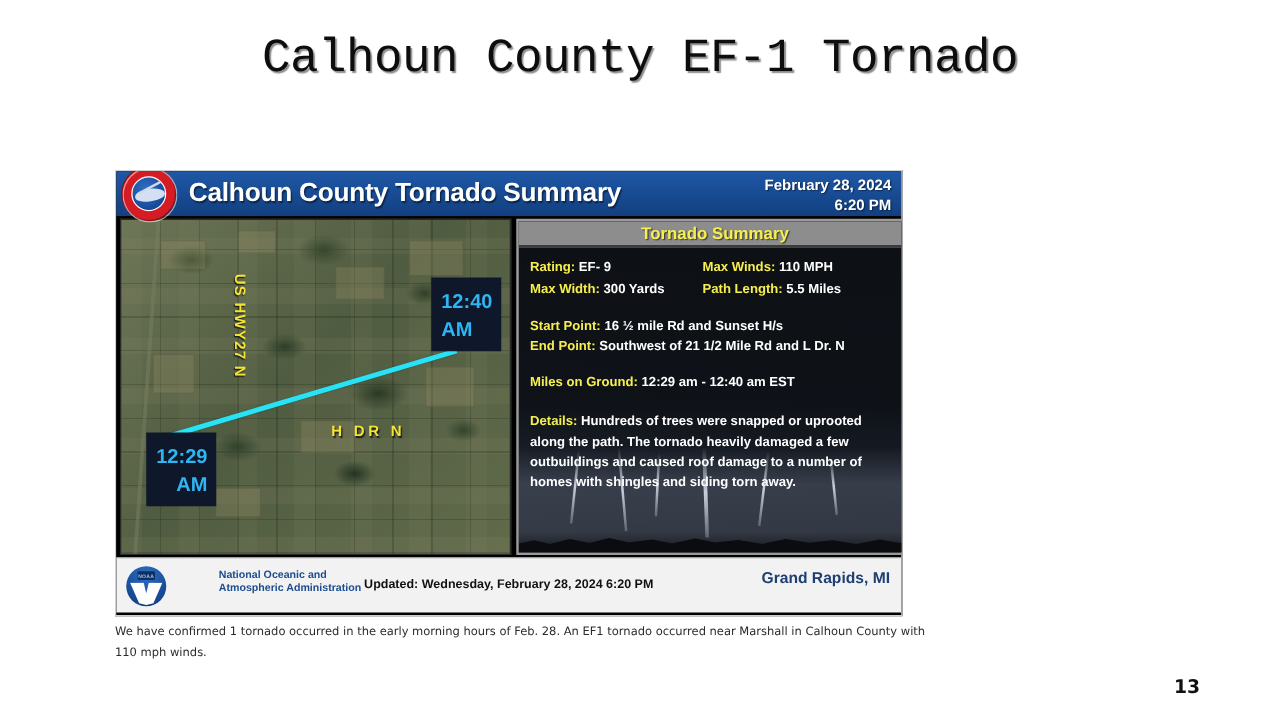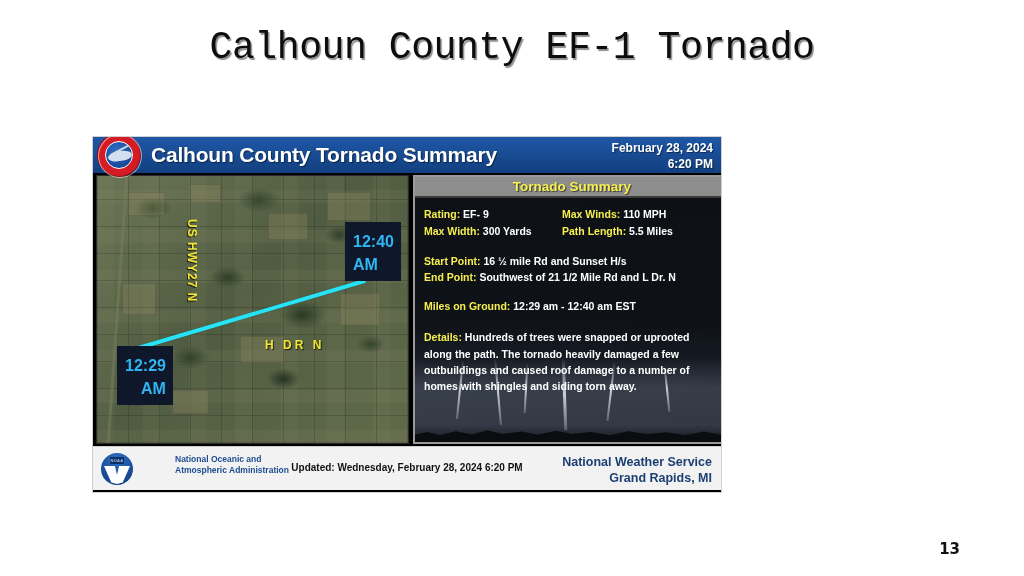--- a/index.html
+++ b/index.html
@@ -388,7 +388,6 @@
       </div>
       <div class="updated">Updated: Wednesday, February 28, 2024 6:20 PM</div>
       <div class="nws-text">
-        <div>National Weather Service</div>
         <div>Grand Rapids, MI</div>
       </div>
     </div>

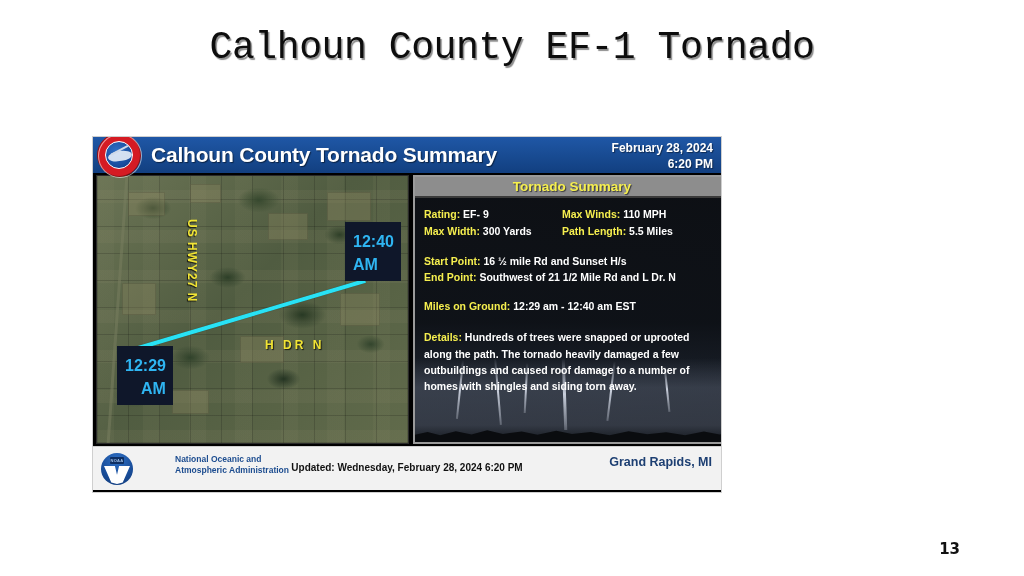--- a/index.html
+++ b/index.html
@@ -393,6 +393,7 @@
     </div>
   </div>
 
+  <div class="caption">We have confirmed 1 tornado occurred in the early morning hours of Feb. 28. An EF1 tornado occurred near Marshall in Calhoun County with 110 mph winds.</div>
   <div class="page-num">13</div>
 </div>
 

